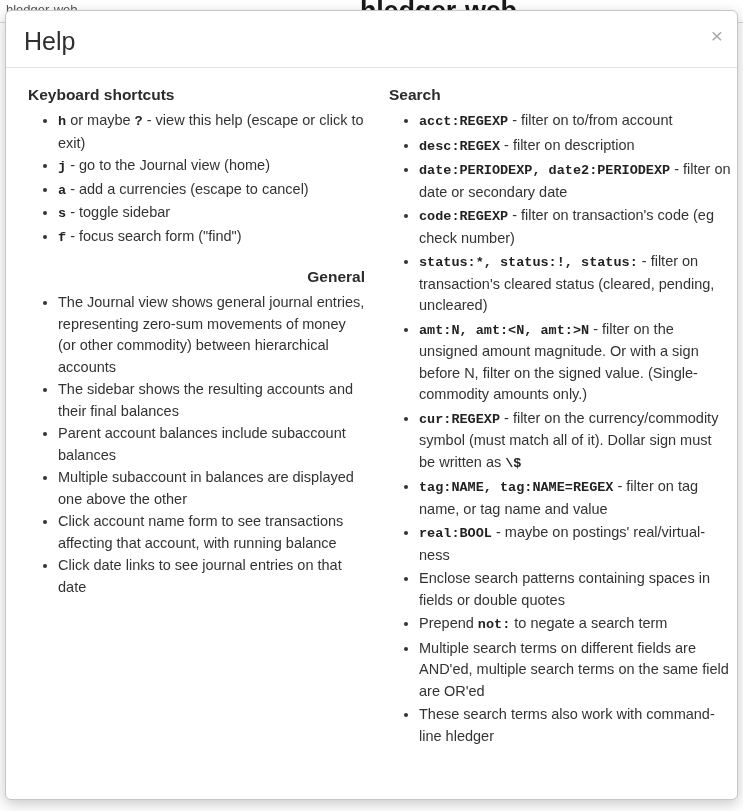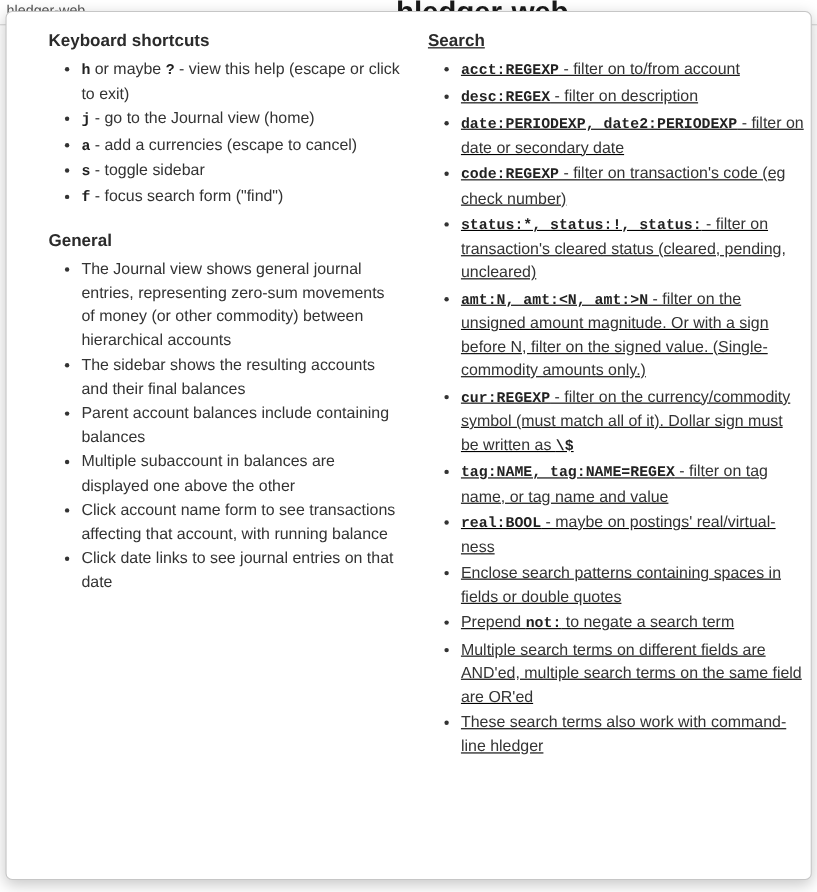--- a/index.html
+++ b/index.html
@@ -154,6 +154,10 @@
 
 <div class="modal">
 
+  <div class="modal-header">
+    <h2 class="modal-title">Help</h2>
+    <button class="modal-close">×</button>
+  </div>
 
   <div class="modal-body">
 

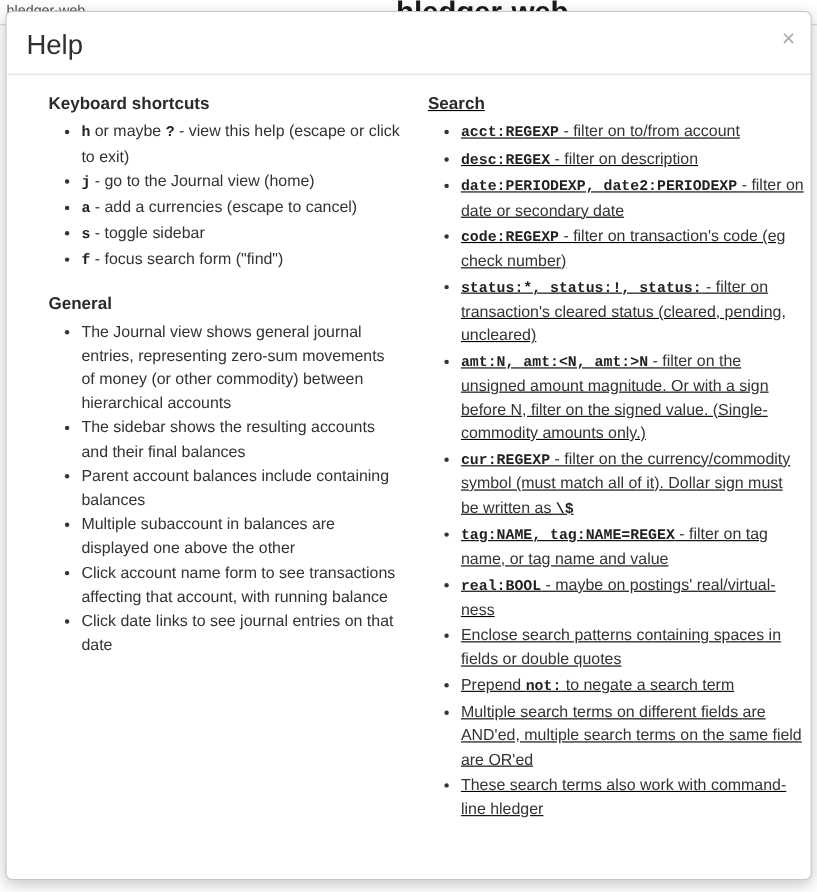--- a/index.html
+++ b/index.html
@@ -100,7 +100,7 @@
   }
   .col-left {
     width: 372px;
-    padding: 0 12px 0 34px;
+    padding: 0 12px 0 18px;
   }
   .col-right {
     width: 361px;

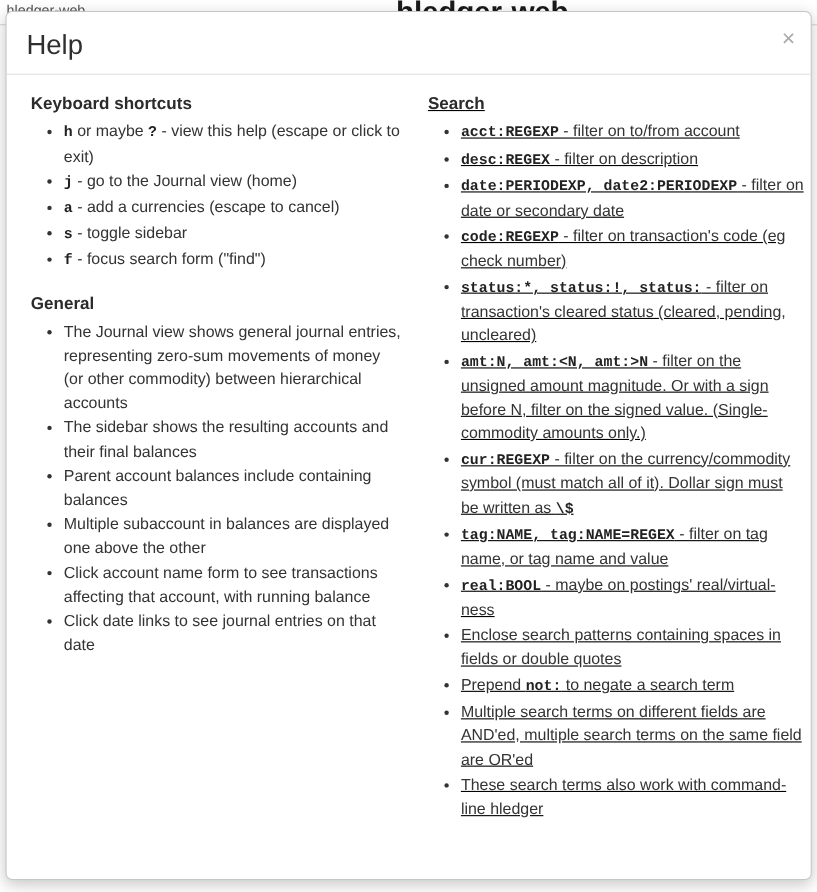--- a/index.html
+++ b/index.html
@@ -105,7 +105,6 @@
   .col-right {
     width: 361px;
     padding: 0 6px 0 8px;
-    text-decoration: underline;
   }
   h4.section {
     font-size: 15.5px;

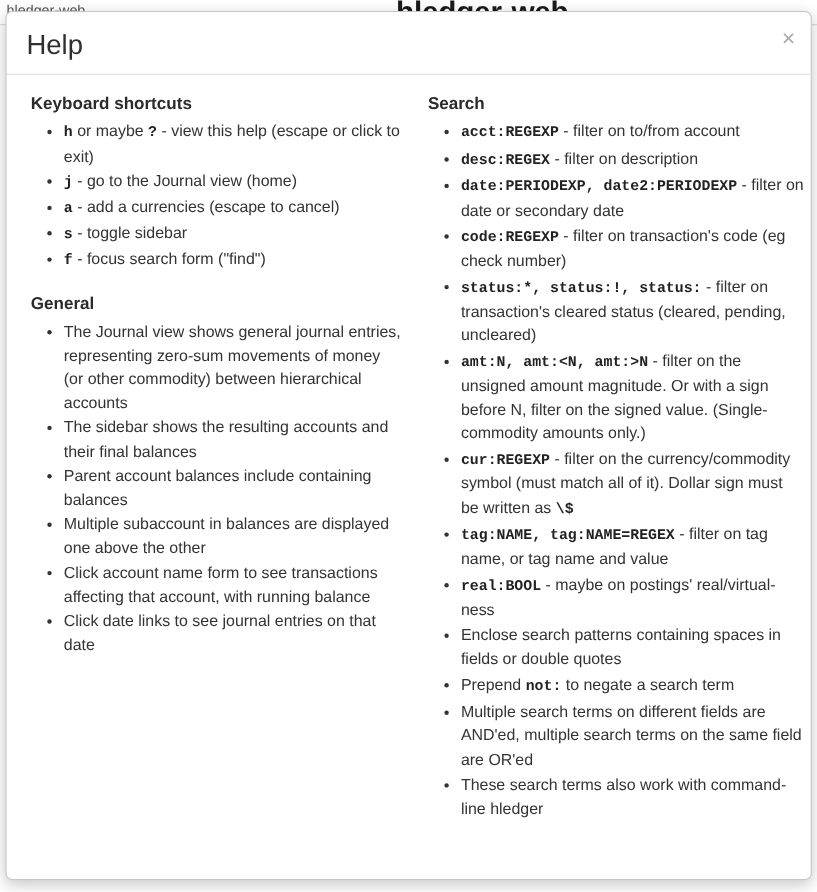--- a/index.html
+++ b/index.html
@@ -115,6 +115,7 @@
   }
   h4.section.second {
     margin-top: 20px;
+    text-align: right;
   }
   ul.list {
     margin: 0;

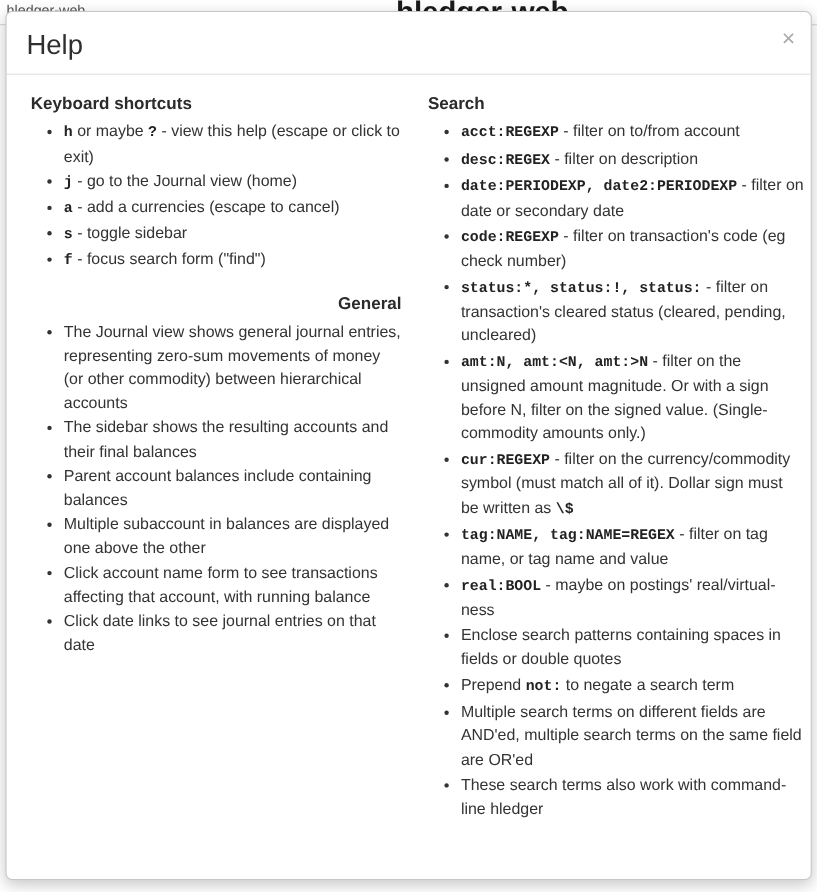--- a/index.html
+++ b/index.html
@@ -176,7 +176,7 @@
       <ul class="list">
         <li>The Journal view shows general journal entries, representing zero-sum movements of money (or other commodity) between hierarchical accounts</li>
         <li>The sidebar shows the resulting accounts and their final balances</li>
-        <li>Parent account balances include containing balances</li>
+        <li>Parent account balances include subaccount balances</li>
         <li>Multiple subaccount in balances are displayed one above the other</li>
         <li>Click account name form to see transactions affecting that account, with running balance</li>
         <li>Click date links to see journal entries on that date</li>

